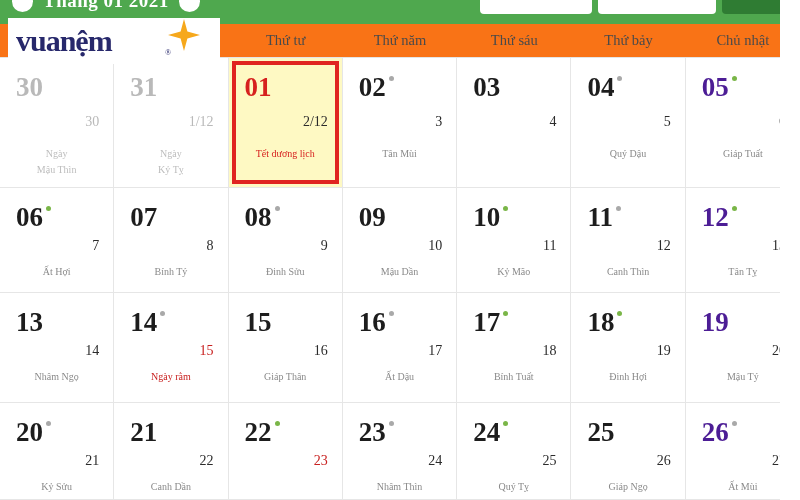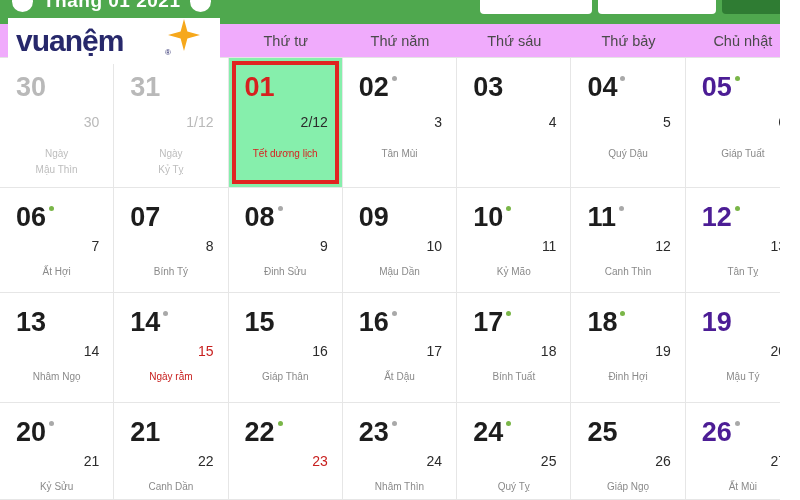--- a/index.html
+++ b/index.html
@@ -17,6 +17,7 @@
     width: 780px;
     height: 500px;
     overflow: hidden;
+    font-family: Liberation Serif, serif;
   }
 
   

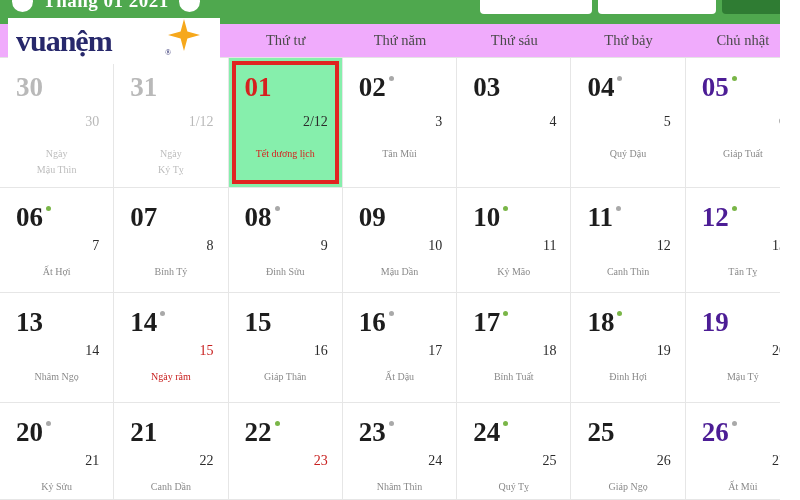--- a/index.html
+++ b/index.html
@@ -81,7 +81,7 @@
     width: 800px;
     height: 34px;
     display: flex;
-    background: #f0abfc;
+    background: #f97316;
     border-bottom: 1px solid #e4e4e4;
   }
   .weekhead-cell {

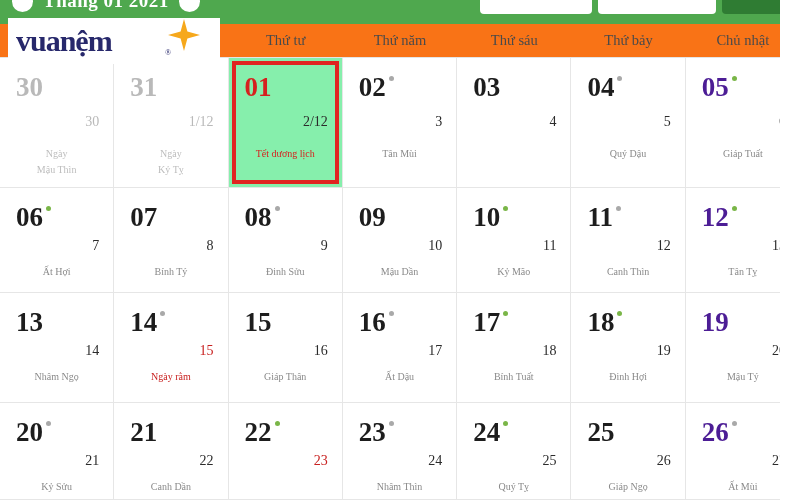--- a/index.html
+++ b/index.html
@@ -210,7 +210,7 @@
 
   
   .cell.selected {
-    background: #86efac;
+    background: #fef9c3;
   }
   .sel-frame {
     position: absolute;

